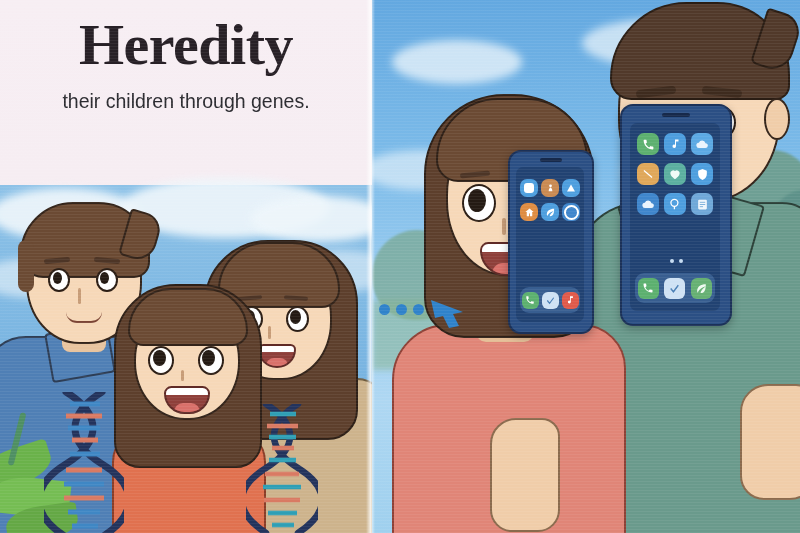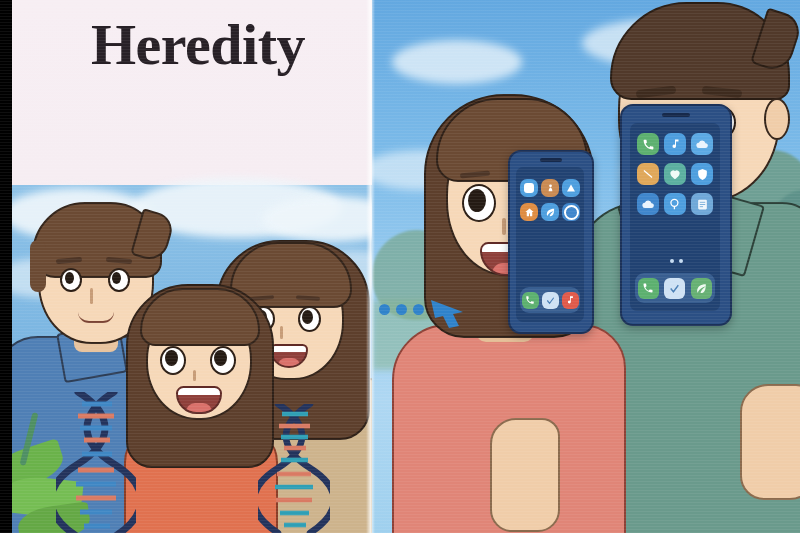--- a/index.html
+++ b/index.html
@@ -9,7 +9,7 @@
   }
 
   
-  #left-panel{position:absolute;left:12px;top:0;width:407px;height:533px;overflow:hidden;
+  #left-panel{position:absolute;left:0;top:0;width:407px;height:533px;overflow:hidden;
     background:linear-gradient(180deg,#f7eef3 0%,#f6edf2 33%,#f2ecf2 44%,#cfe2f3 52%,#8fc2e8 62%,#7bb8e4 100%);}
   .sky-left{position:absolute;left:0;top:185px;width:372px;height:348px;
     background:linear-gradient(180deg,#8cc1e7 0%,#7db7e2 40%,#6aaadd 100%);}

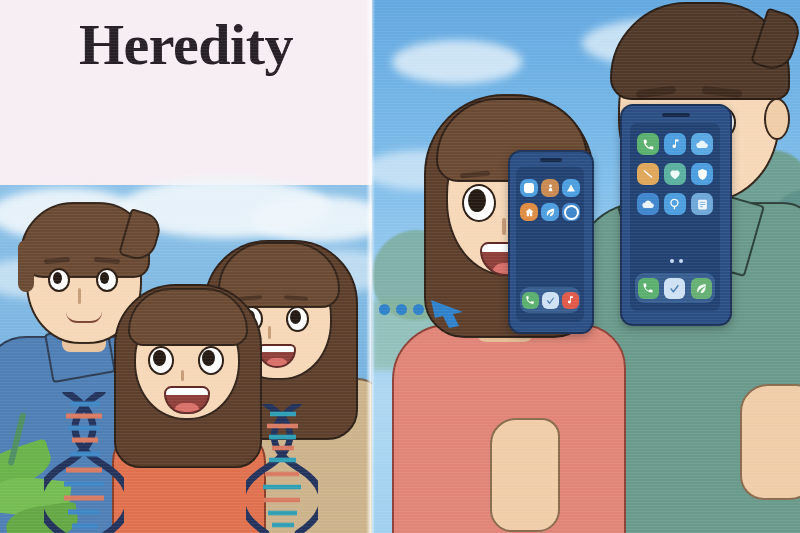--- a/index.html
+++ b/index.html
@@ -178,6 +178,7 @@
     <div id="text-panel">
       <div id="title">Heredity</div>
       <div id="subtitle">
+        <div>their children through genes.</div>
       </div>
     </div>
   </div>

